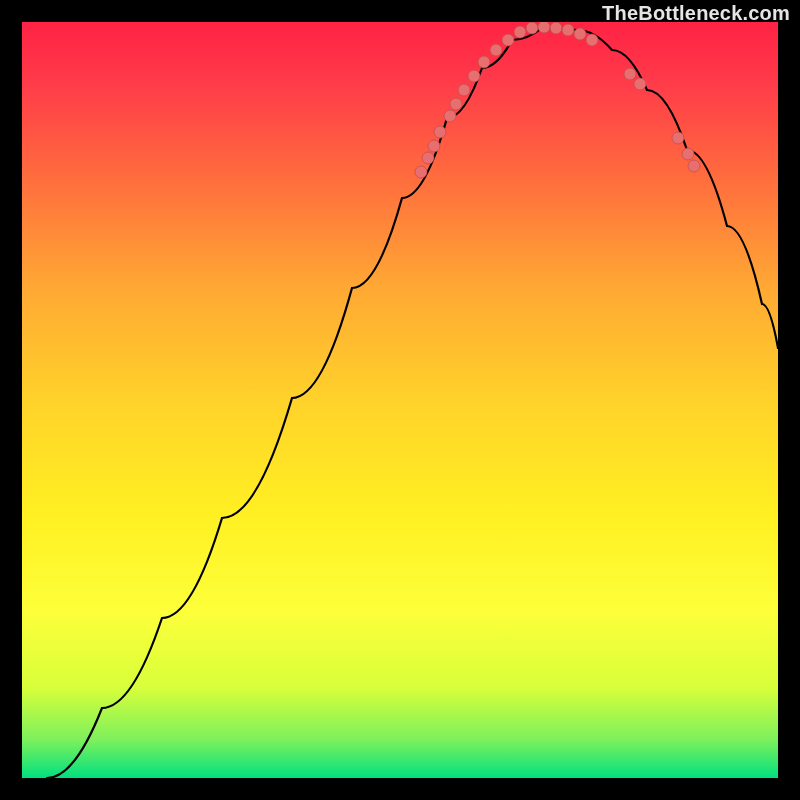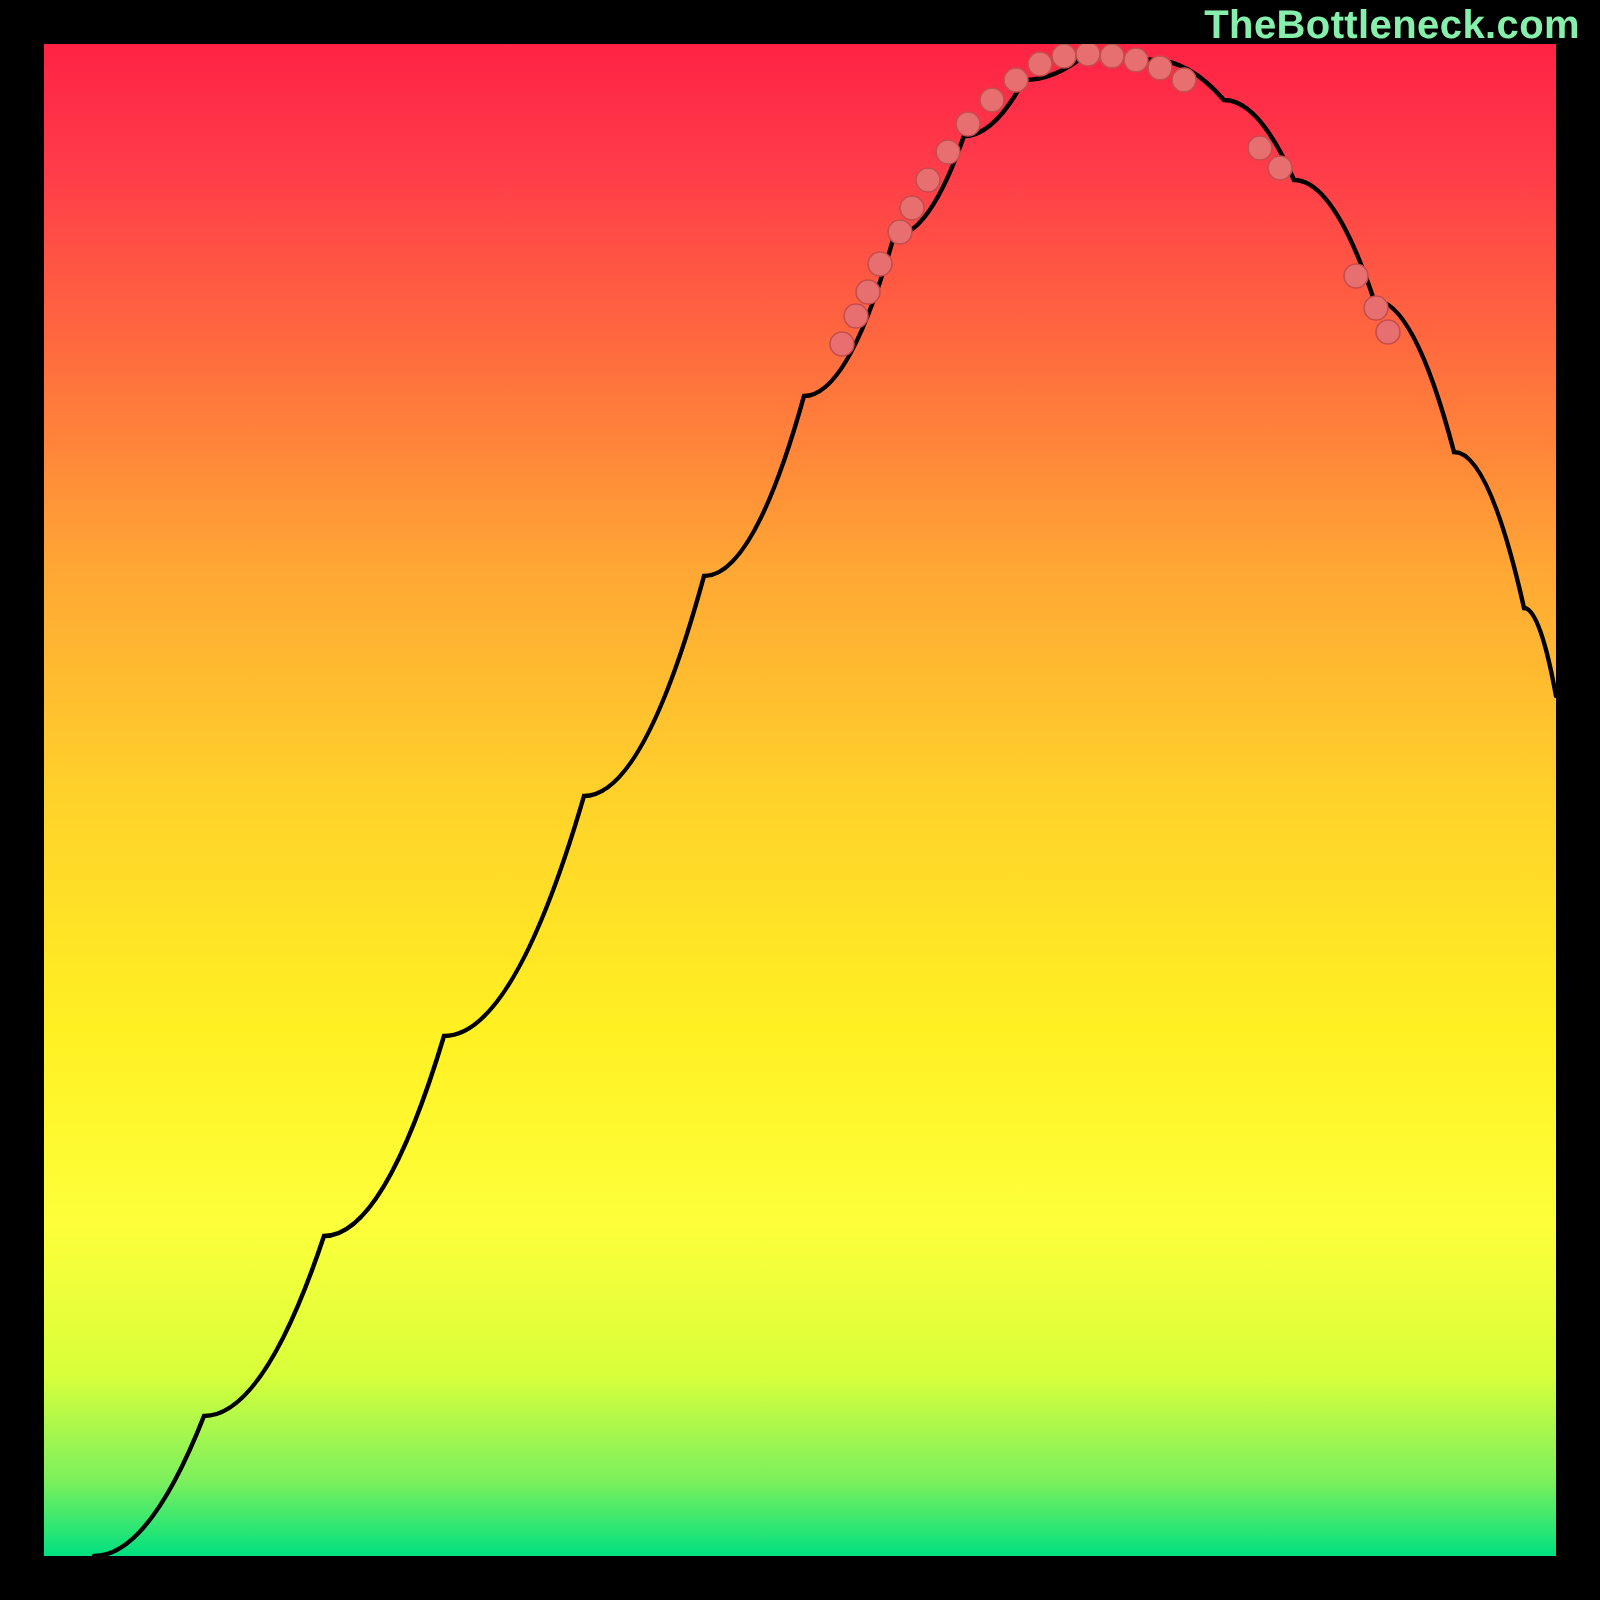--- a/index.html
+++ b/index.html
@@ -29,7 +29,7 @@
     font-family: Arial, Helvetica, sans-serif;
     font-size: 20px;
     font-weight: bold;
-    color: #86efac;
+    color: #e5e5e5;
     letter-spacing: 0.2px;
   }
   .plot {

